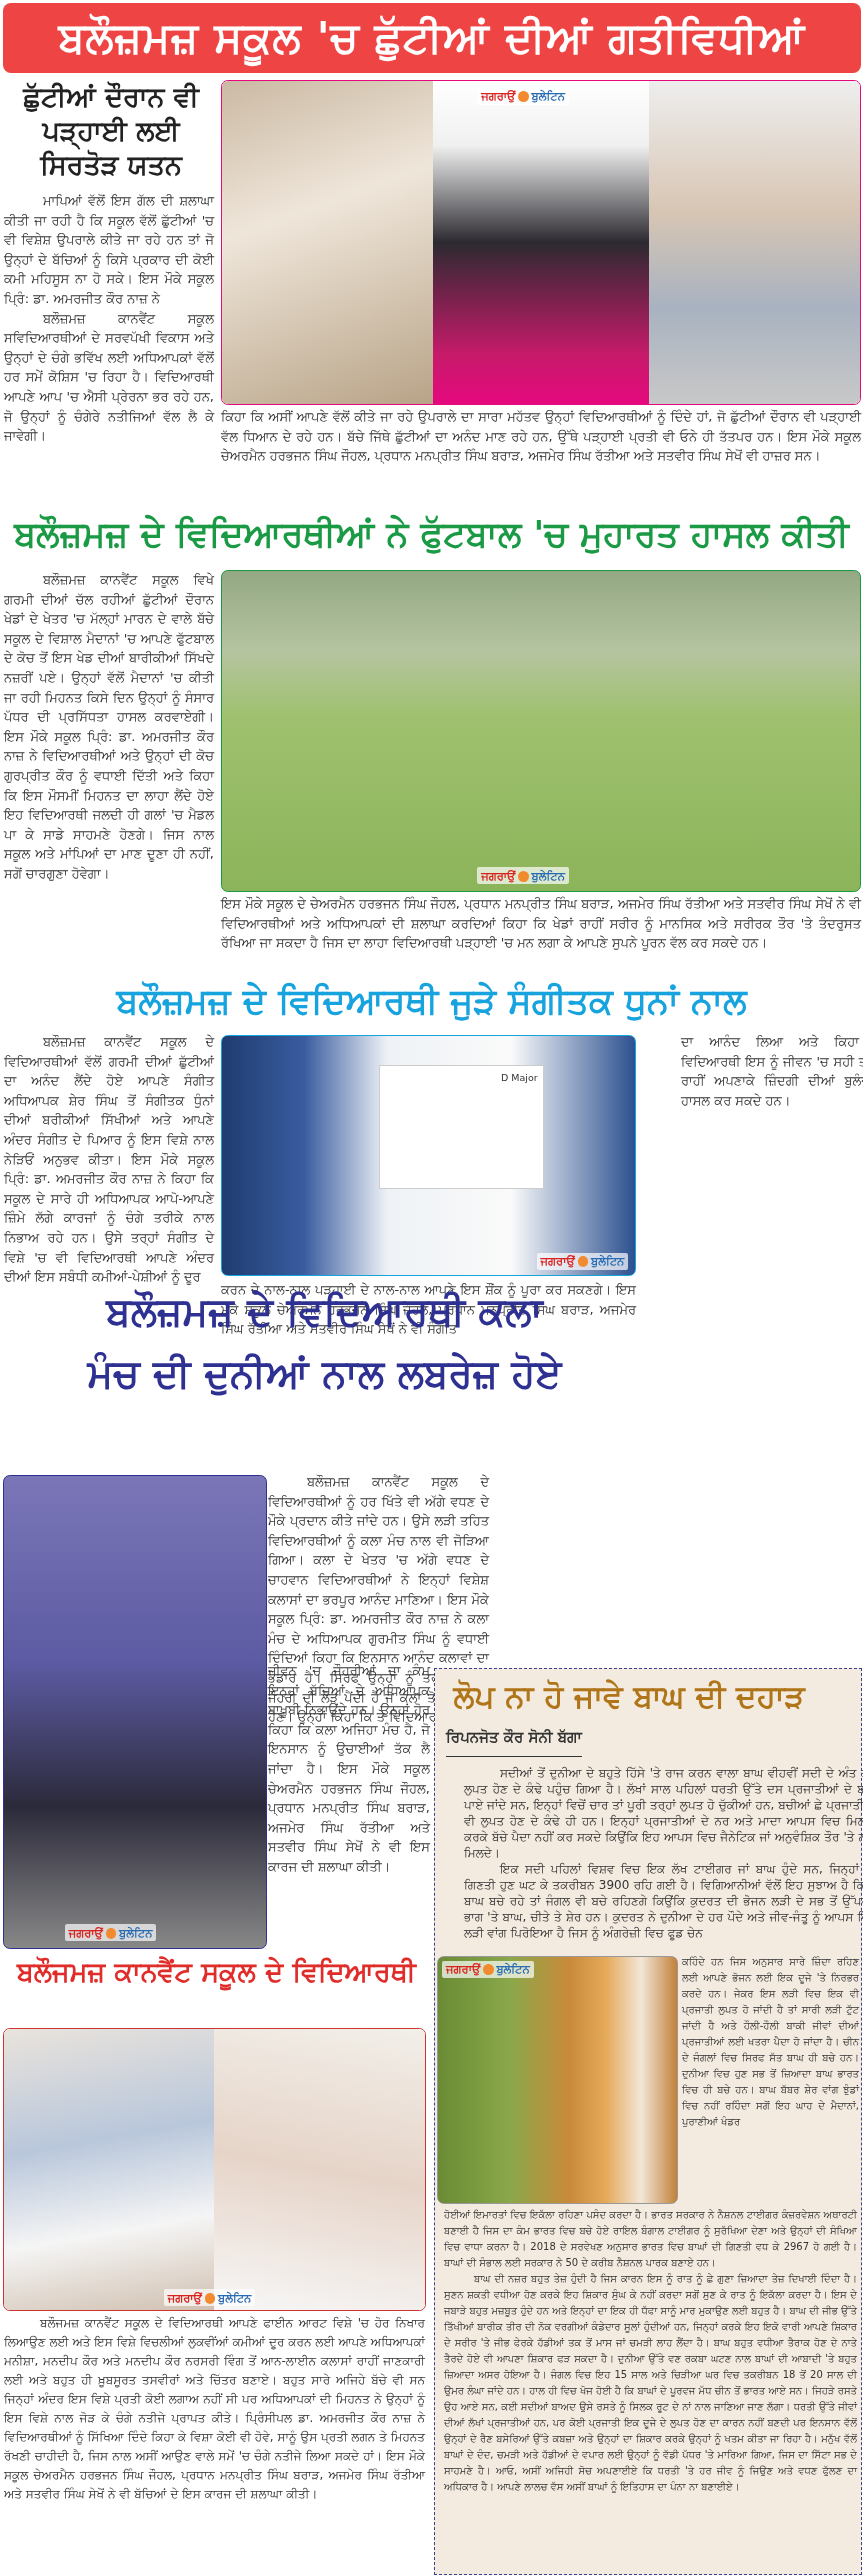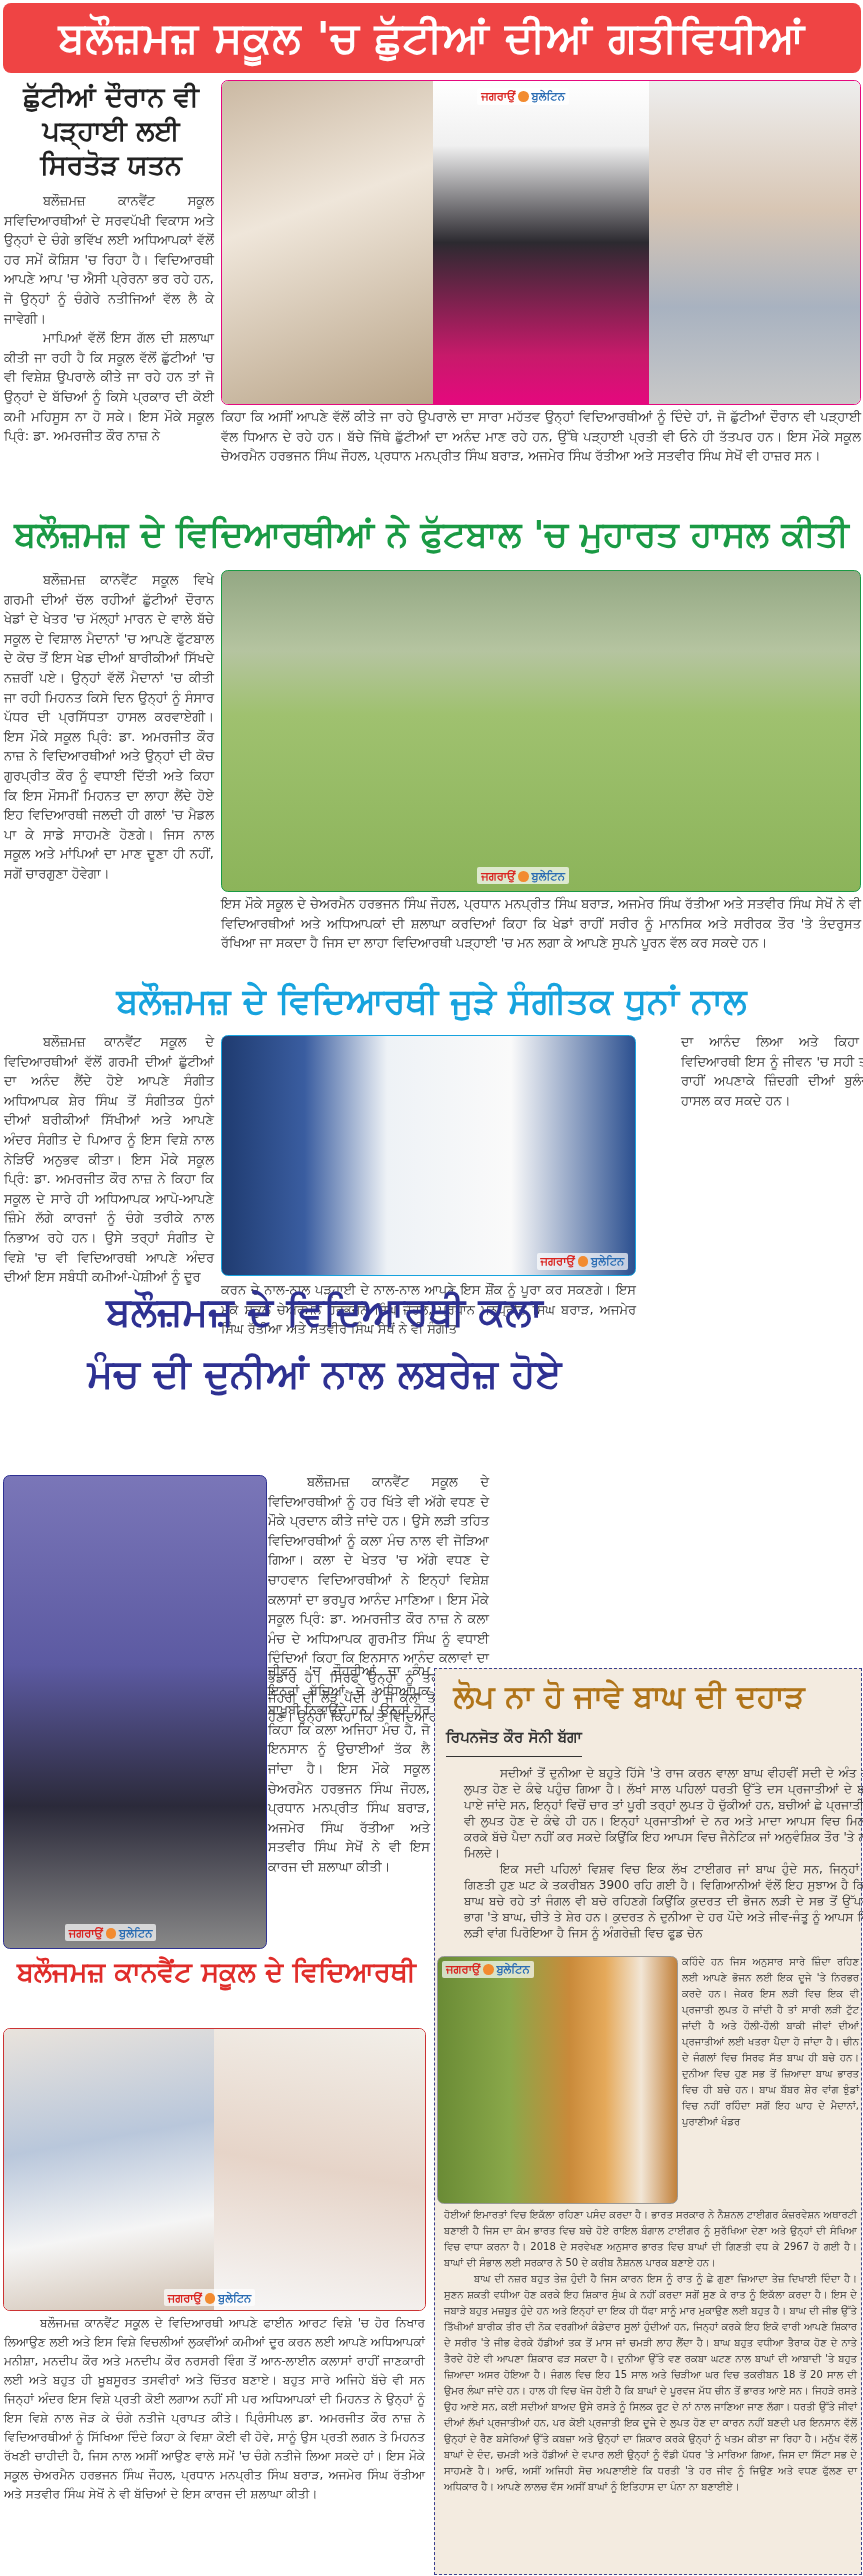--- a/index.html
+++ b/index.html
@@ -29,8 +29,8 @@
 <div class="abs subhead" style="left:6px;top:80px;width:210px;">ਛੁੱਟੀਆਂ ਦੌਰਾਨ ਵੀ ਪੜ੍ਹਾਈ ਲਈ ਸਿਰਤੋੜ ਯਤਨ</div>
 
 <div class="abs col-text" style="left:4px;top:191px;width:210px;">
+  <p>ਮਾਪਿਆਂ ਵੱਲੋਂ ਇਸ ਗੱਲ ਦੀ ਸ਼ਲਾਘਾ ਕੀਤੀ ਜਾ ਰਹੀ ਹੈ ਕਿ ਸਕੂਲ ਵੱਲੋਂ ਛੁੱਟੀਆਂ 'ਚ ਵੀ ਵਿਸ਼ੇਸ਼ ਉਪਰਾਲੇ ਕੀਤੇ ਜਾ ਰਹੇ ਹਨ ਤਾਂ ਜੋ ਉਨ੍ਹਾਂ ਦੇ ਬੱਚਿਆਂ ਨੂੰ ਕਿਸੇ ਪ੍ਰਕਾਰ ਦੀ ਕੋਈ ਕਮੀ ਮਹਿਸੂਸ ਨਾ ਹੋ ਸਕੇ। ਇਸ ਮੌਕੇ ਸਕੂਲ ਪ੍ਰਿੰ: ਡਾ. ਅਮਰਜੀਤ ਕੌਰ ਨਾਜ਼ ਨੇ</p>
   <p>ਬਲੌਜ਼ਮਜ਼ ਕਾਨਵੈਂਟ ਸਕੂਲ ਸਵਿਦਿਆਰਥੀਆਂ ਦੇ ਸਰਵਪੱਖੀ ਵਿਕਾਸ ਅਤੇ ਉਨ੍ਹਾਂ ਦੇ ਚੰਗੇ ਭਵਿੱਖ ਲਈ ਅਧਿਆਪਕਾਂ ਵੱਲੋਂ ਹਰ ਸਮੇਂ ਕੋਸ਼ਿਸ 'ਚ ਰਿਹਾ ਹੈ। ਵਿਦਿਆਰਥੀ ਆਪਣੇ ਆਪ 'ਚ ਐਸੀ ਪ੍ਰੇਰਨਾ ਭਰ ਰਹੇ ਹਨ, ਜੋ ਉਨ੍ਹਾਂ ਨੂੰ ਚੰਗੇਰੇ ਨਤੀਜਿਆਂ ਵੱਲ ਲੈ ਕੇ ਜਾਵੇਗੀ।</p>
-  <p>ਮਾਪਿਆਂ ਵੱਲੋਂ ਇਸ ਗੱਲ ਦੀ ਸ਼ਲਾਘਾ ਕੀਤੀ ਜਾ ਰਹੀ ਹੈ ਕਿ ਸਕੂਲ ਵੱਲੋਂ ਛੁੱਟੀਆਂ 'ਚ ਵੀ ਵਿਸ਼ੇਸ਼ ਉਪਰਾਲੇ ਕੀਤੇ ਜਾ ਰਹੇ ਹਨ ਤਾਂ ਜੋ ਉਨ੍ਹਾਂ ਦੇ ਬੱਚਿਆਂ ਨੂੰ ਕਿਸੇ ਪ੍ਰਕਾਰ ਦੀ ਕੋਈ ਕਮੀ ਮਹਿਸੂਸ ਨਾ ਹੋ ਸਕੇ। ਇਸ ਮੌਕੇ ਸਕੂਲ ਪ੍ਰਿੰ: ਡਾ. ਅਮਰਜੀਤ ਕੌਰ ਨਾਜ਼ ਨੇ</p>
 </div>
 
 <div class="abs photo" style="left:221px;top:80px;width:640px;height:325px;border:1.4px solid #e5087e;">

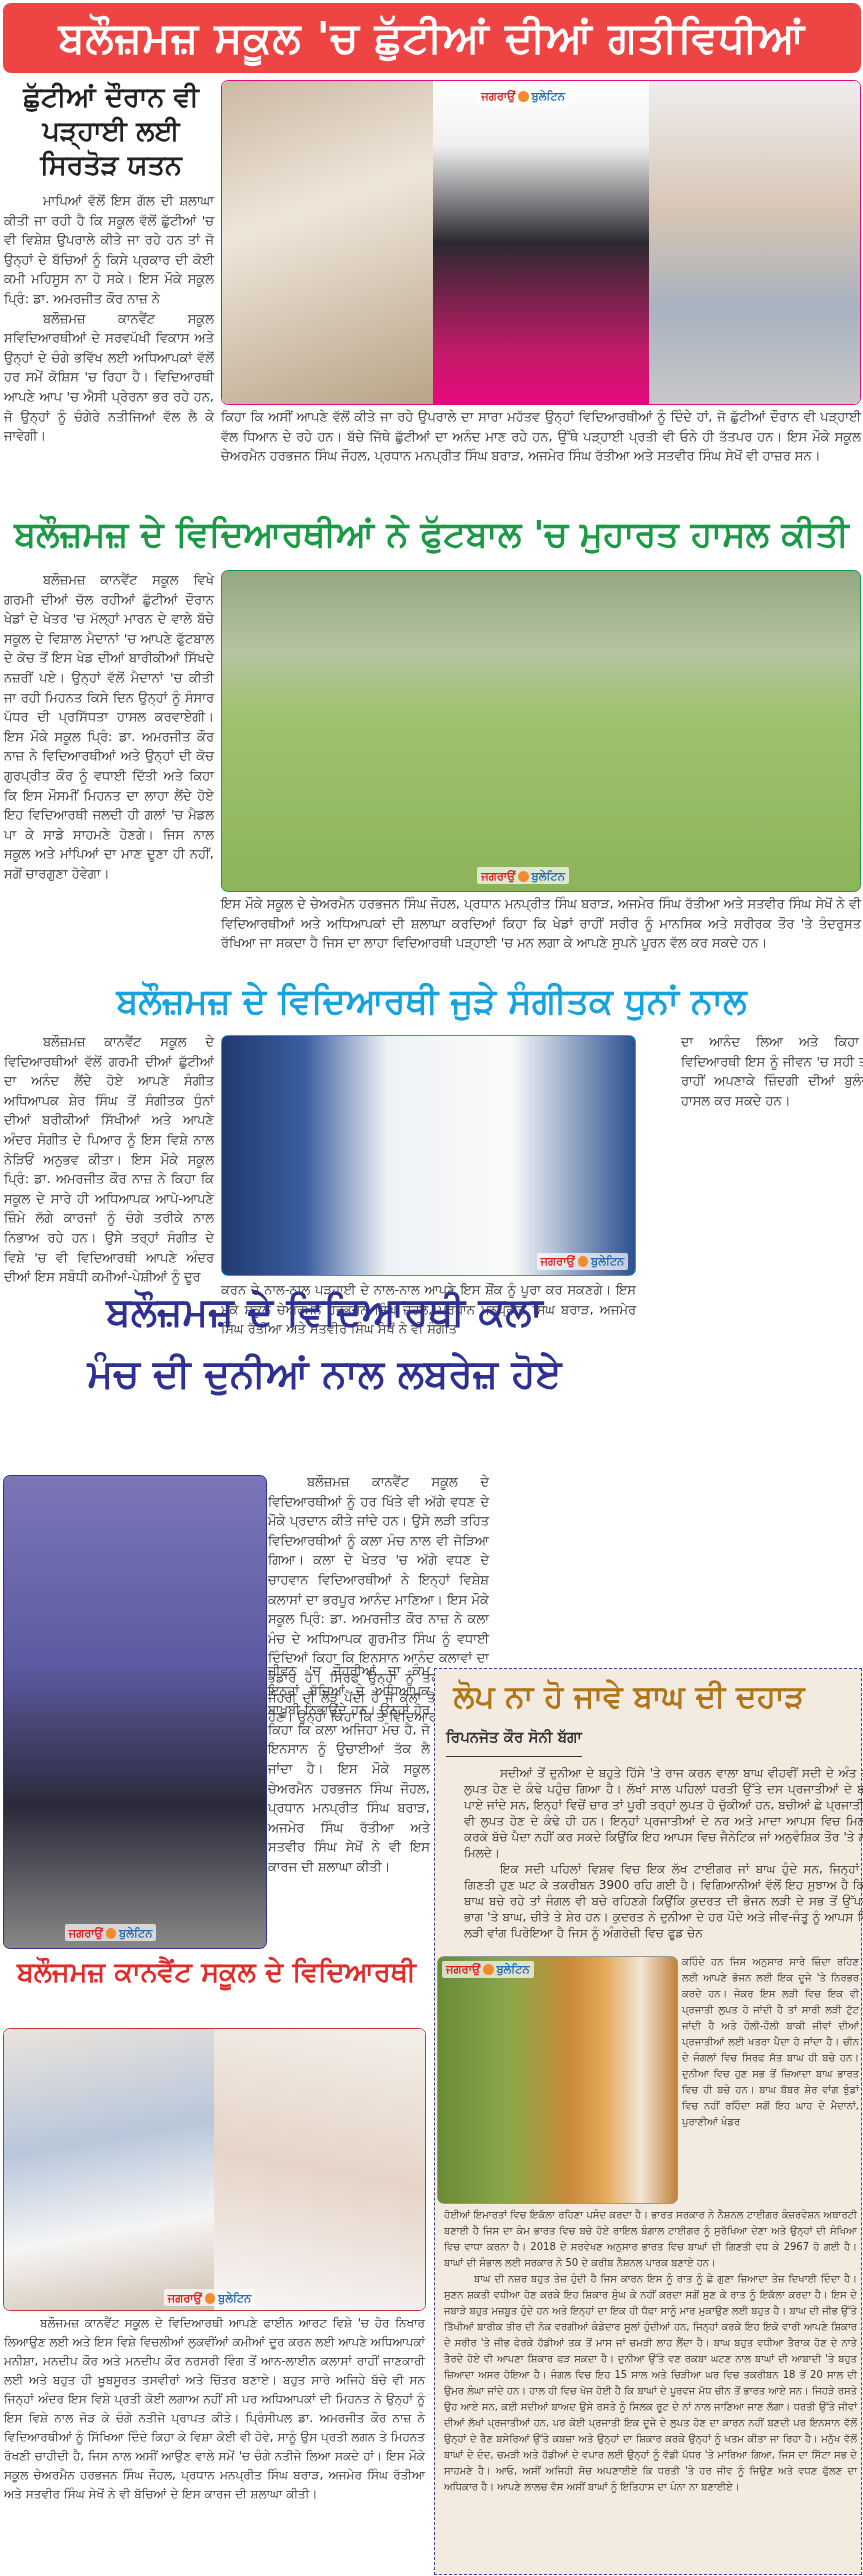--- a/index.html
+++ b/index.html
@@ -61,6 +61,9 @@
 </div>
 
 <div class="abs photo" style="left:221px;top:1035px;width:415px;height:241px;border:1.4px solid #17a3de;background:linear-gradient(90deg,#1f3b70 0%,#3a5da0 20%,#eef2f6 40%,#fafafa 70%,#2c5090 100%);">
+  <div style="position:absolute;left:38%;top:12%;width:40%;height:52%;background:#fff;border:1.4px solid #ccc;">
+    <span style="position:absolute;right:5.4px;top:6.8px;font-size:9.5px;color:#333;">D Major</span>
+  </div>
   <div class="wm" style="right:6.8px;bottom:5.4px;"><span>ਜਗਰਾਉਂ</span><span class="dot"></span><span class="b">ਬੁਲੇਟਿਨ</span></div>
 </div>
 

